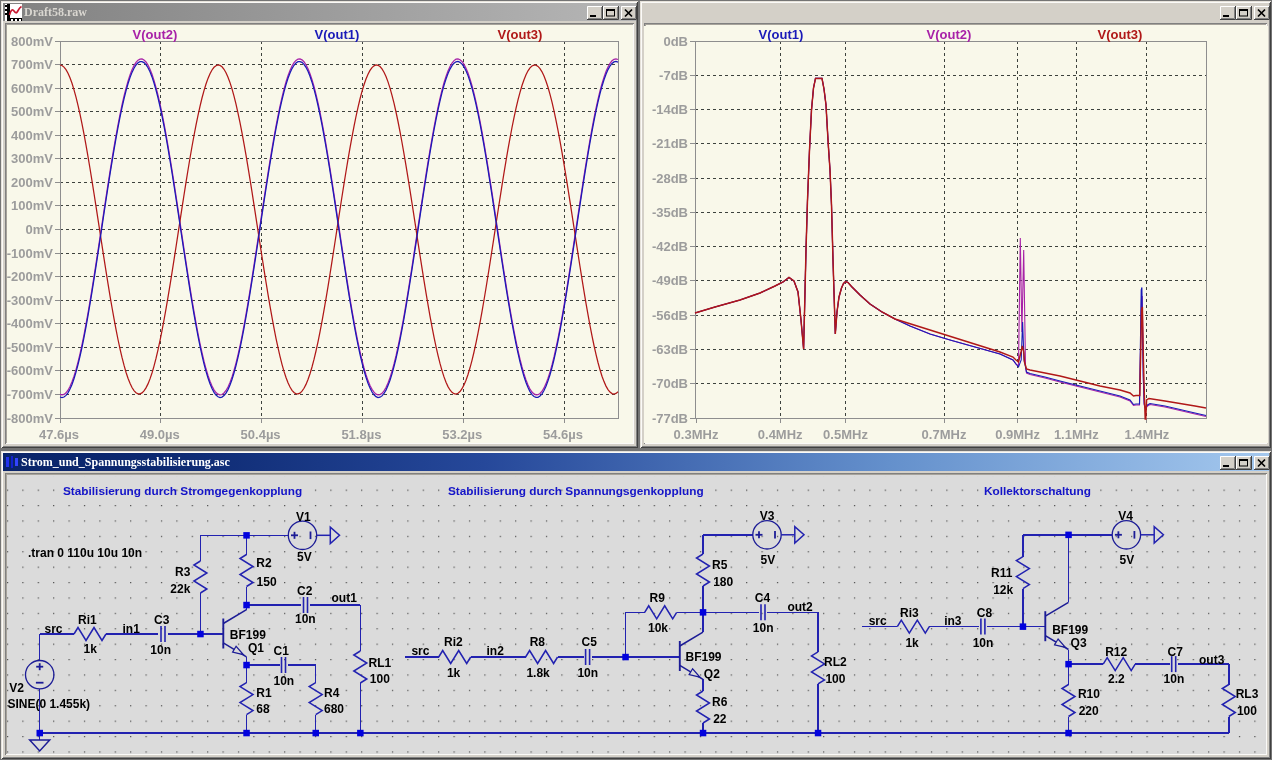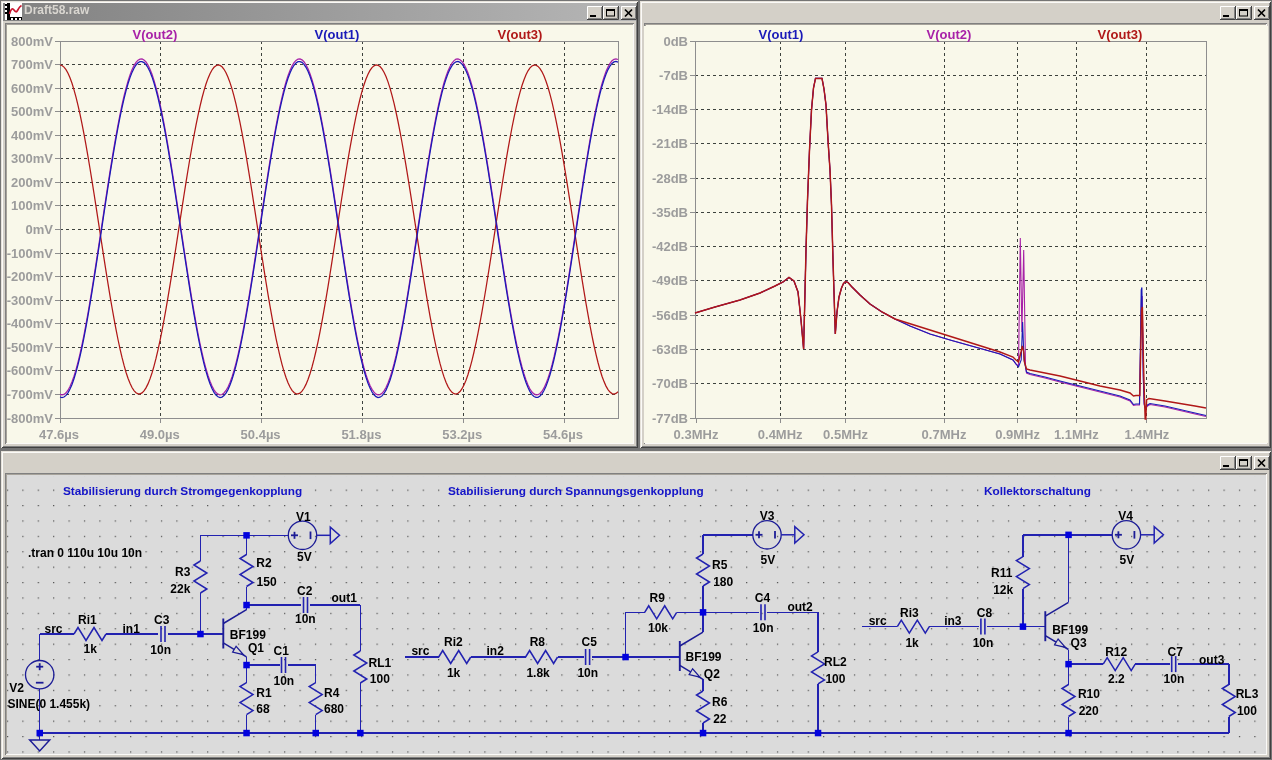--- a/index.html
+++ b/index.html
@@ -4,8 +4,8 @@
 *{box-sizing:border-box}
 .win{position:absolute;background:#d4d0c8;
  box-shadow:inset 1px 1px 0 #e6e2da, inset -1px -1px 0 #404040, inset 2px 2px 0 #fbfaf8, inset -2px -2px 0 #808080}
-.tb{position:absolute;left:2px;top:2px;right:2px;height:18px;display:flex;
- font-family:Liberation Sans, sans-serif;font-size:12px;font-weight:bold;white-space:nowrap}
+.tb{position:absolute;left:2px;top:2px;right:2px;height:18px;display:flex;align-items:center;
+ font-family:Liberation Serif, serif;font-size:12px;font-weight:bold;white-space:nowrap}
 .tb-i{background:linear-gradient(90deg,#818181,#b6b6b6);color:#d9d6d0}
 .tb-a{background:linear-gradient(90deg,#0a246a 0%,#0c2870 12%,#26489a 38%,#6490cc 70%,#a4c8ee 100%);color:#ffffff}
 .ic{margin-left:2px;margin-right:2px;display:flex}

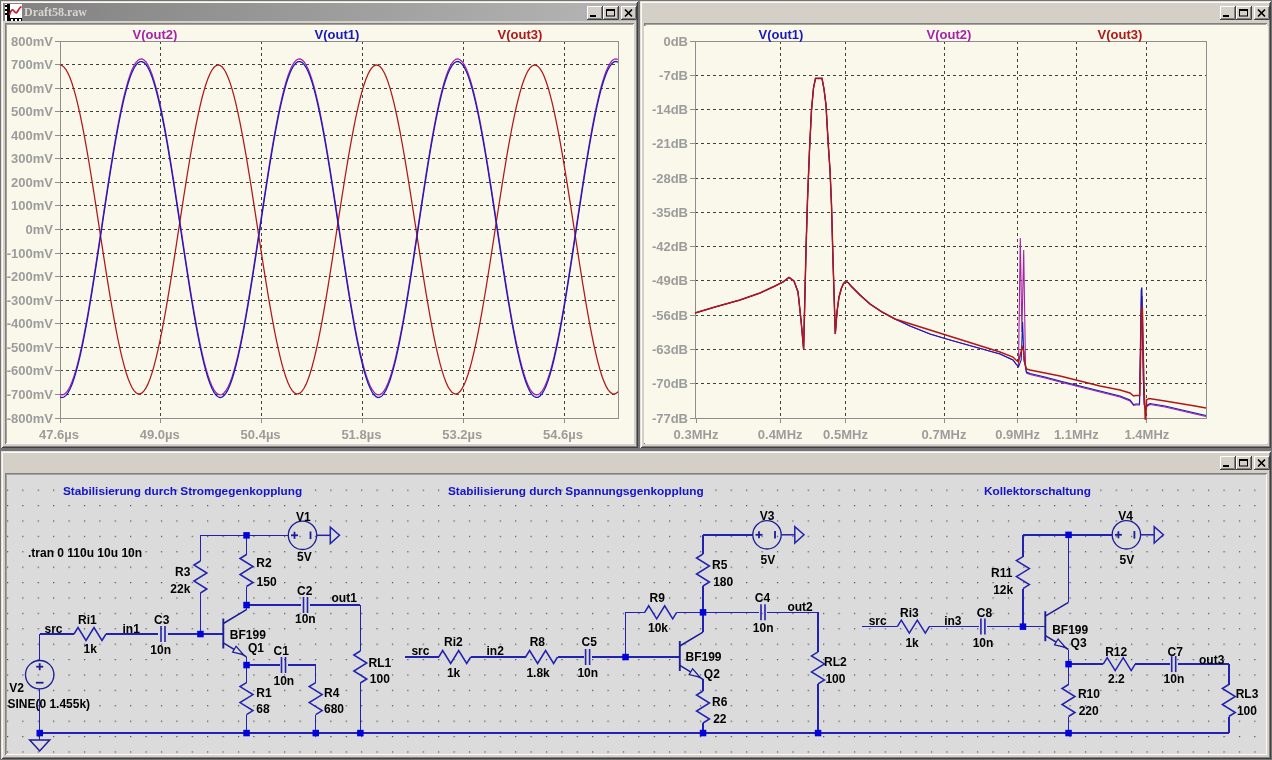--- a/index.html
+++ b/index.html
@@ -230,6 +230,13 @@
     </svg>
 </div>
 <div class="win" style="left:1px;top:451px;width:1270px;height:308px">
+ <div class="tb tb-a"><span class="ic">
+        <svg width="14" height="14" viewBox="0 0 14 14">
+          <rect x="1" y="2" width="3" height="10" fill="#2233ee"></rect>
+          <rect x="6" y="1" width="2" height="12" fill="#1122cc"></rect>
+          <rect x="10" y="3" width="3" height="8" fill="#3344ff"></rect>
+        </svg>
+      </span>Strom_und_Spannungsstabilisierung.asc</div>
  <div class="bt"><svg width="50" height="14" viewBox="0 0 50 14">
         <g transform="translate(0,0)">
           <rect x="0" y="0" width="16" height="14" fill="#d4d0c8"></rect>

